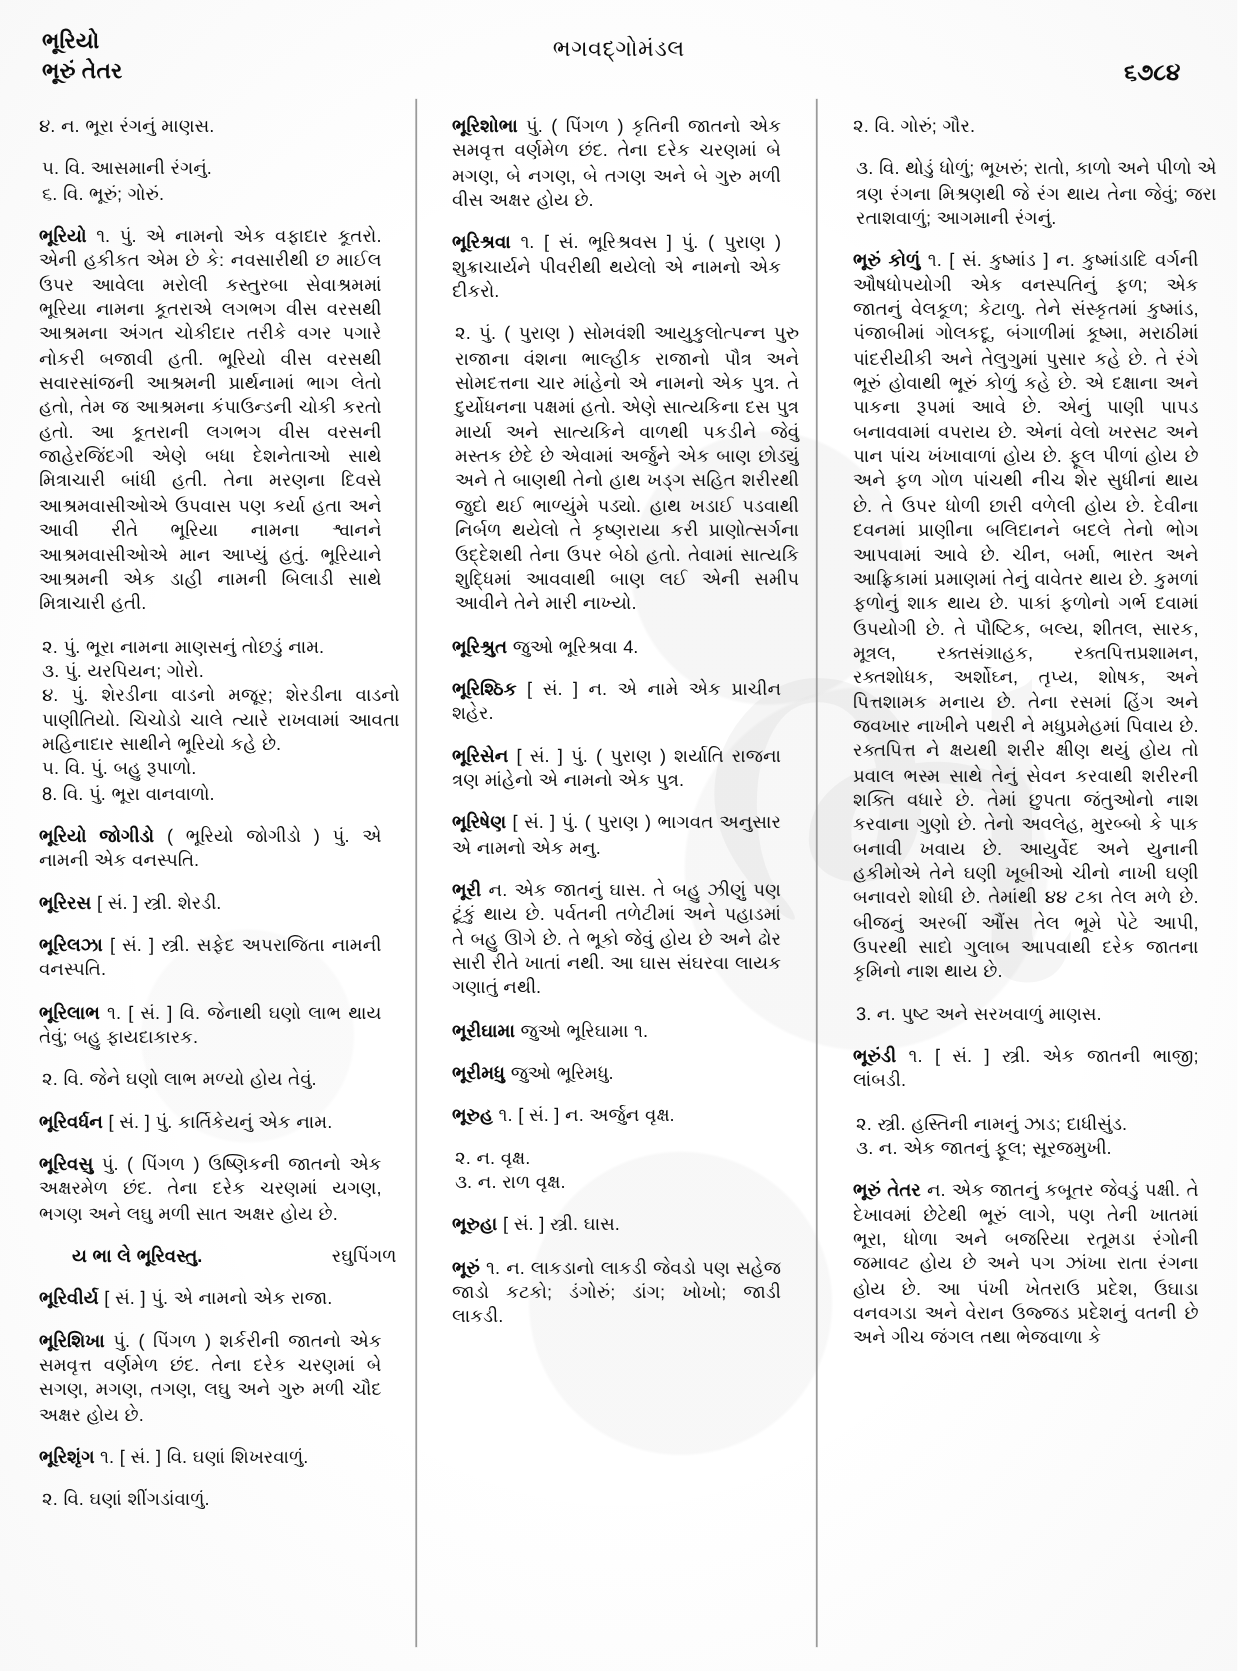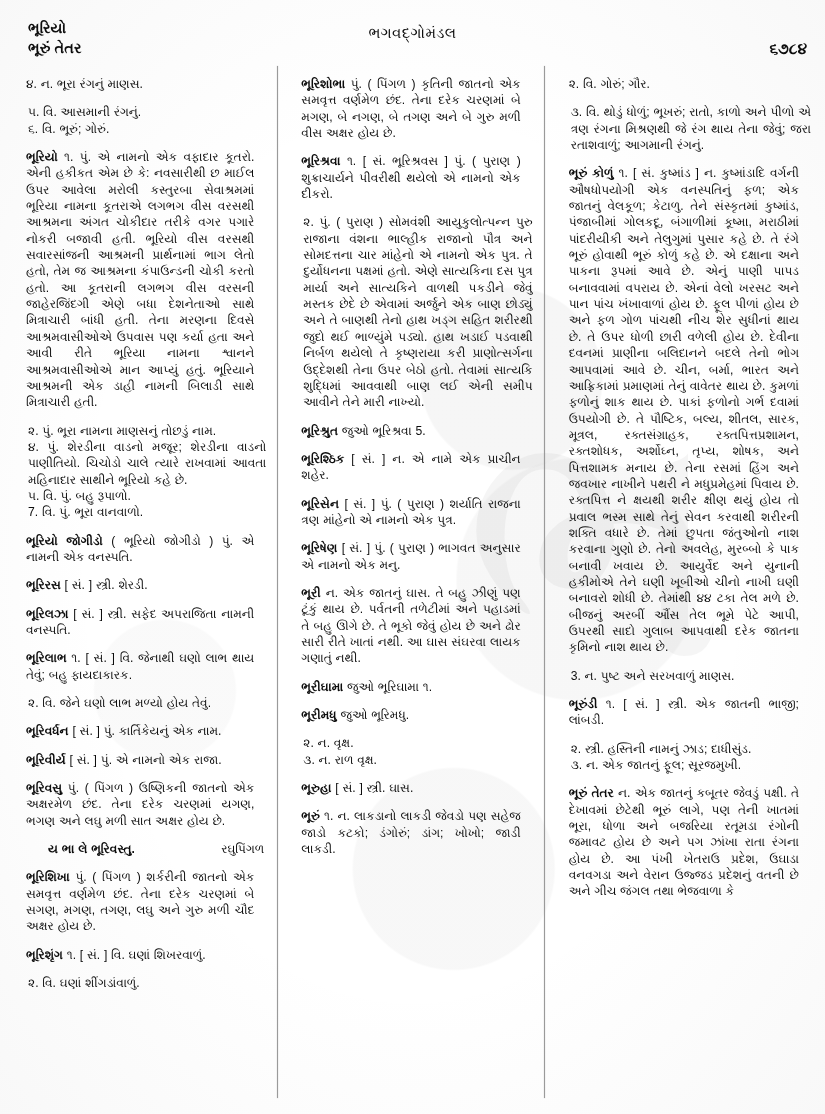--- a/index.html
+++ b/index.html
@@ -41,7 +41,7 @@
     font-weight:normal;font-size:15px;letter-spacing:.3px;
   }
   .rh-page{
-    position:absolute;right:4px;top:22px;font-weight:bold;font-size:15.5px;
+    position:absolute;right:24px;top:22px;font-weight:bold;font-size:15.5px;
   }
 
   

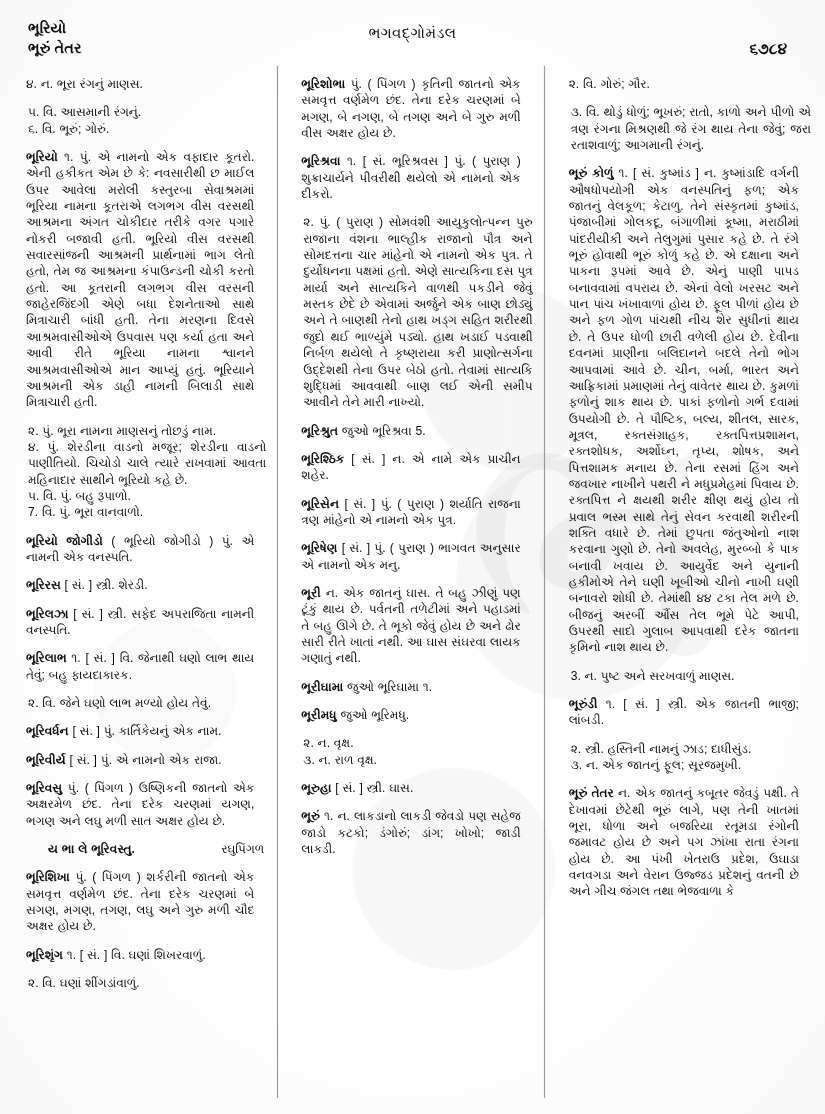--- a/index.html
+++ b/index.html
@@ -150,7 +150,7 @@
           <p class="sense">૨. પું. ( પુરાણ ) સોમવંશી આયુકુલોત્પન્ન પુરુ રાજાના વંશના ભાલ્હીક રાજાનો પૌત્ર અને સોમદત્તના ચાર માંહેનો એ નામનો એક પુત્ર. તે દુર્યોધનના પક્ષમાં હતો. એણે સાત્યકિના દસ પુત્ર માર્યા અને સાત્યકિને વાળથી પકડીને જેવું મસ્તક છેદે છે એવામાં અર્જુને એક બાણ છોડ્યું અને તે બાણથી તેનો હાથ ખડ્ગ સહિત શરીરથી જુદો થઈ ભાળ્યુંમે પડ્યો. હાથ ખડાઈ પડવાથી નિર્બળ થયેલો તે કૃષ્ણરાયા કરી પ્રાણોત્સર્ગના ઉદ્દેશથી તેના ઉપર બેઠો હતો. તેવામાં સાત્યકિ શુદ્ધિમાં આવવાથી બાણ લઈ એની સમીપ આવીને તેને મારી નાખ્યો.</p>
         </div>
         <div class="entry">
-          <p class="p first"><span class="hw">ભૂરિશ્રુત</span><span> જુઓ ભૂરિશ્રવા 5.</span></p>
+          <p class="p first"><span class="hw">ભૂરિશ્રુત</span><span> જુઓ ભૂરિશ્રવા 4.</span></p>
         </div>
         <div class="entry">
           <p class="p first"><span class="hw">ભૂરિશ્ઠિક</span><span> [ સં. ] ન. એ નામે એક પ્રાચીન શહેર.</span></p>

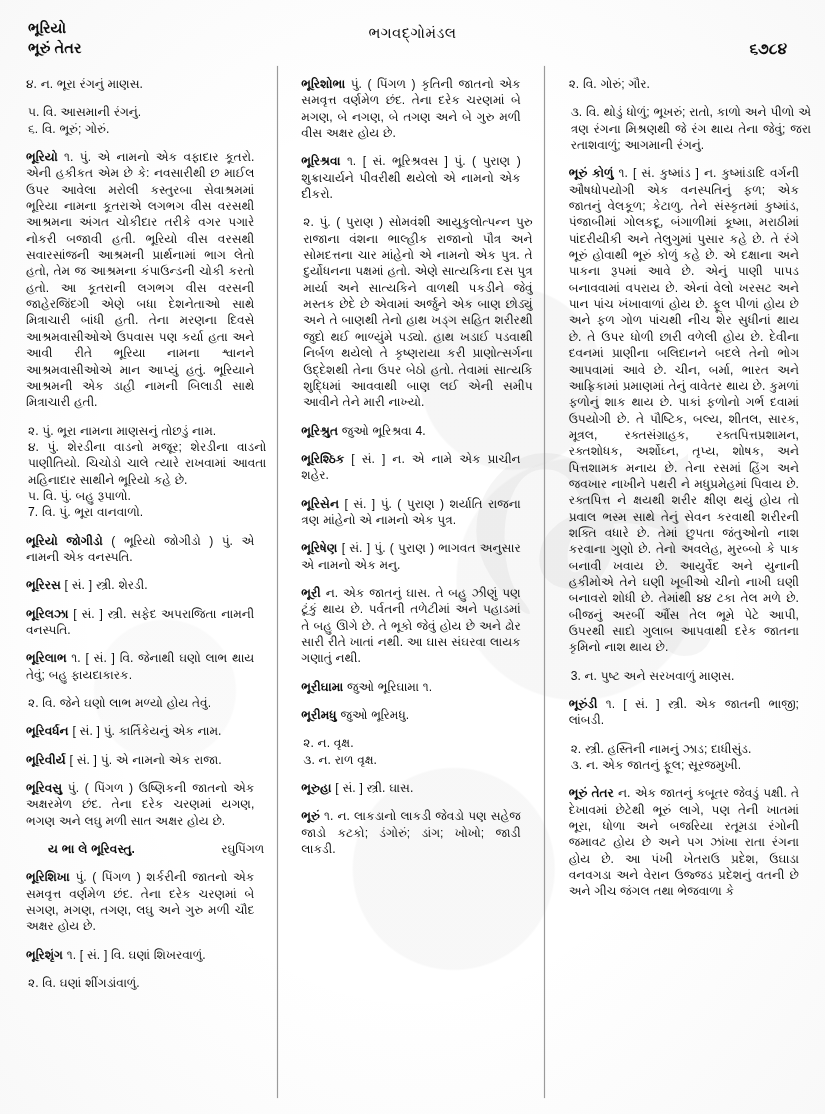--- a/index.html
+++ b/index.html
@@ -102,6 +102,7 @@
         <div class="entry">
           <p class="p first"><span class="hw">ભૂરિયો</span><span> ૧. પું. એ નામનો એક વફાદાર કૂતરો. એની હકીકત એમ છે કે: નવસારીથી છ માઈલ ઉપર આવેલા મરોલી કસ્તુરબા સેવાશ્રમમાં ભૂરિયા નામના કૂતરાએ લગભગ વીસ વરસથી આશ્રમના અંગત ચોકીદાર તરીકે વગર પગારે નોકરી બજાવી હતી. ભૂરિયો વીસ વરસથી સવારસાંજની આશ્રમની પ્રાર્થનામાં ભાગ લેતો હતો, તેમ જ આશ્રમના કંપાઉન્ડની ચોકી કરતો હતો. આ કૂતરાની લગભગ વીસ વરસની જાહેરજિંદગી એણે બધા દેશનેતાઓ સાથે મિત્રાચારી બાંધી હતી. તેના મરણના દિવસે આશ્રમવાસીઓએ ઉપવાસ પણ કર્યા હતા અને આવી રીતે ભૂરિયા નામના શ્વાનને આશ્રમવાસીઓએ માન આપ્યું હતું. ભૂરિયાને આશ્રમની એક ડાહી નામની બિલાડી સાથે મિત્રાચારી હતી.</span></p>
           <p class="sense">૨. પું. ભૂરા નામના માણસનું તોછડું નામ.</p>
+          <p class="sense">૩. પું. યરપિયન; ગોરો.</p>
           <p class="sense">૪. પું. શેરડીના વાડનો મજૂર; શેરડીના વાડનો પાણીતિયો. ચિચોડો ચાલે ત્યારે રાખવામાં આવતા મહિનાદાર સાથીને ભૂરિયો કહે છે.</p>
           <p class="sense">૫. વિ. પું. બહુ રૂપાળો.</p>
           <p class="sense">7. વિ. પું. ભૂરા વાનવાળો.</p>

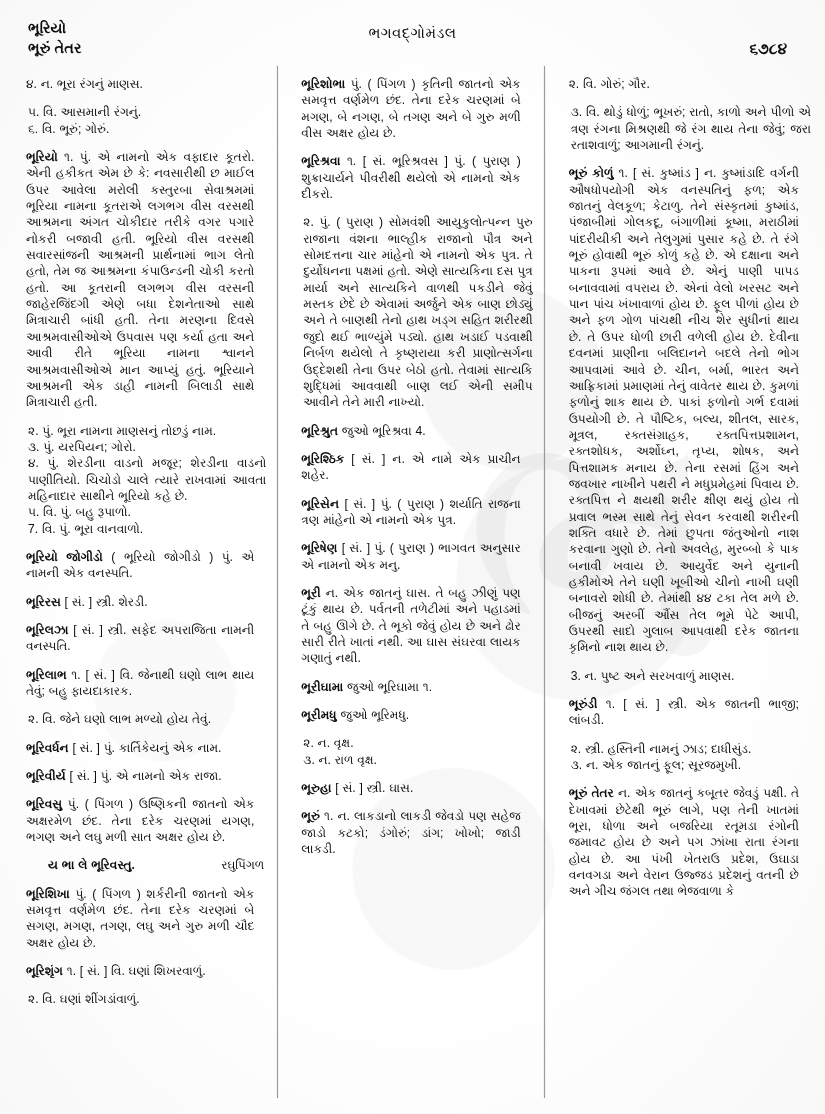--- a/index.html
+++ b/index.html
@@ -105,7 +105,7 @@
           <p class="sense">૩. પું. યરપિયન; ગોરો.</p>
           <p class="sense">૪. પું. શેરડીના વાડનો મજૂર; શેરડીના વાડનો પાણીતિયો. ચિચોડો ચાલે ત્યારે રાખવામાં આવતા મહિનાદાર સાથીને ભૂરિયો કહે છે.</p>
           <p class="sense">૫. વિ. પું. બહુ રૂપાળો.</p>
-          <p class="sense">7. વિ. પું. ભૂરા વાનવાળો.</p>
+          <p class="sense">8. વિ. પું. ભૂરા વાનવાળો.</p>
         </div>
         <div class="entry">
           <p class="p first"><span class="hw">ભૂરિયો જોગીડો</span><span> ( ભૂરિયો જોગીડો ) પું. એ નામની એક વનસ્પતિ.</span></p>

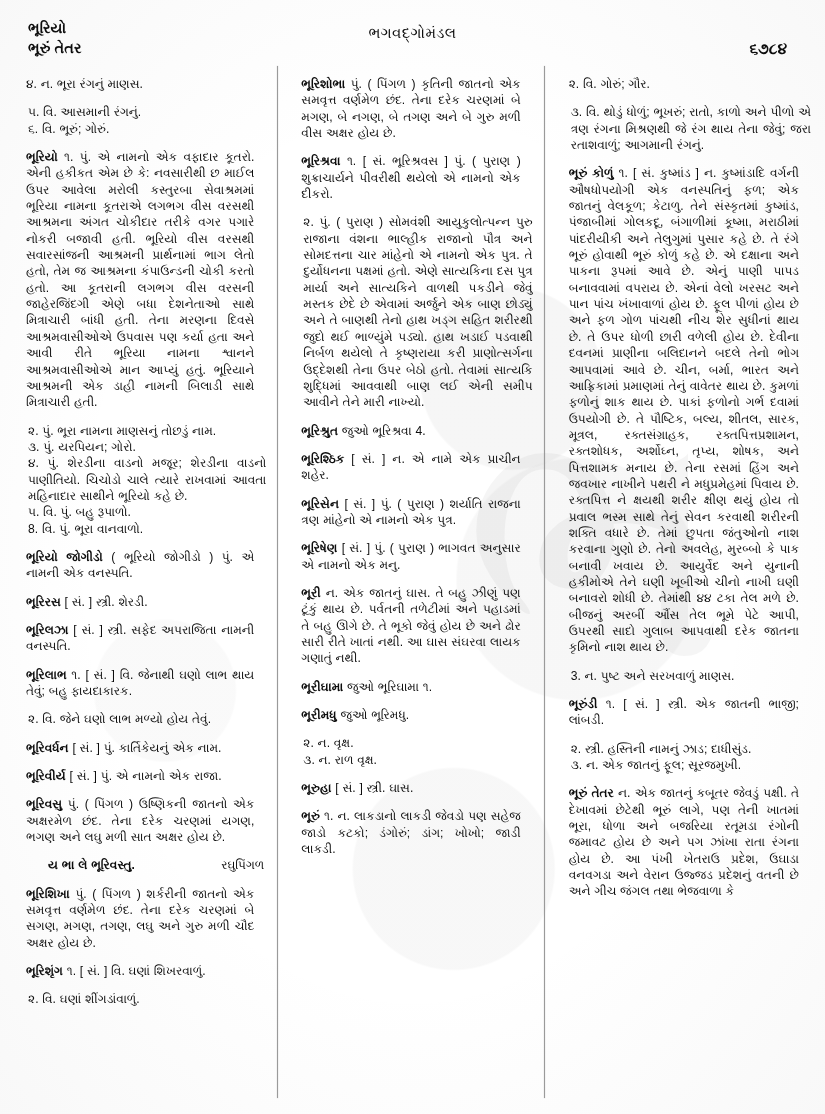--- a/index.html
+++ b/index.html
@@ -172,6 +172,7 @@
           <p class="p first"><span class="hw">ભૂરીમધુ</span><span> જુઓ ભૂરિમધુ.</span></p>
         </div>
         <div class="entry">
+          <p class="p first"><span class="hw">ભૂરુહ</span><span> ૧. [ સં. ] ન. અર્જુન વૃક્ષ.</span></p>
           <p class="sense">૨. ન. વૃક્ષ.</p>
           <p class="sense">૩. ન. રાળ વૃક્ષ.</p>
         </div>

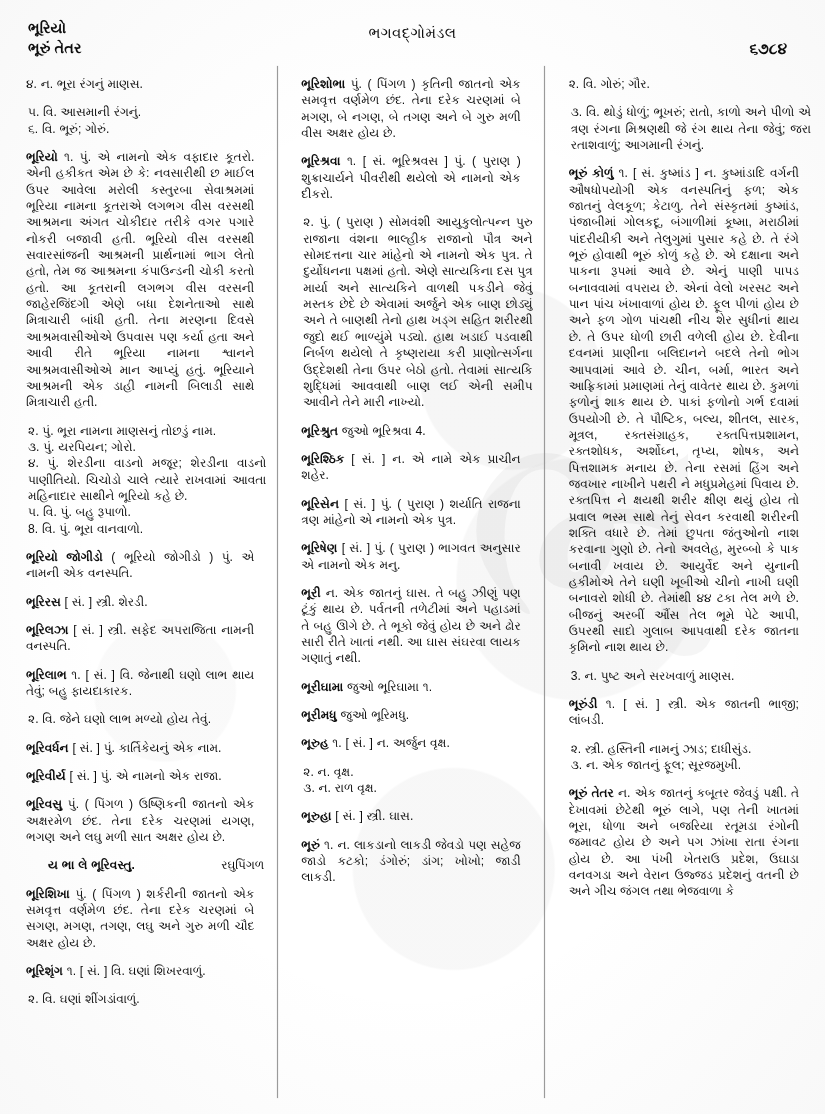--- a/index.html
+++ b/index.html
@@ -124,9 +124,6 @@
           <p class="p first"><span class="hw">ભૂરિવર્ધન</span><span> [ સં. ] પું. કાર્તિકેયનું એક નામ.</span></p>
         </div>
         <div class="entry">
-          <p class="p first"><span class="hw">ભૂરિવીર્ય</span><span> [ સં. ] પું. એ નામનો એક રાજા.</span></p>
-        </div>
-        <div class="entry">
           <p class="p first"><span class="hw">ભૂરિવસુ</span><span> પું. ( પિંગળ ) ઉષ્ણિકની જાતનો એક અક્ષરમેળ છંદ. તેના દરેક ચરણમાં યગણ, ભગણ અને લઘુ મળી સાત અક્ષર હોય છે.</span></p>
           <div class="verseline">
             <span class="vtxt">ય ભા લે ભૂરિવસ્તુ.</span>
@@ -134,6 +131,9 @@
           </div>
         </div>
         <div class="entry">
+          <p class="p first"><span class="hw">ભૂરિવીર્ય</span><span> [ સં. ] પું. એ નામનો એક રાજા.</span></p>
+        </div>
+        <div class="entry">
           <p class="p first"><span class="hw">ભૂરિશિખા</span><span> પું. ( પિંગળ ) શર્કરીની જાતનો એક સમવૃત્ત વર્ણમેળ છંદ. તેના દરેક ચરણમાં બે સગણ, મગણ, તગણ, લઘુ અને ગુરુ મળી ચૌદ અક્ષર હોય છે.</span></p>
         </div>
         <div class="entry">

